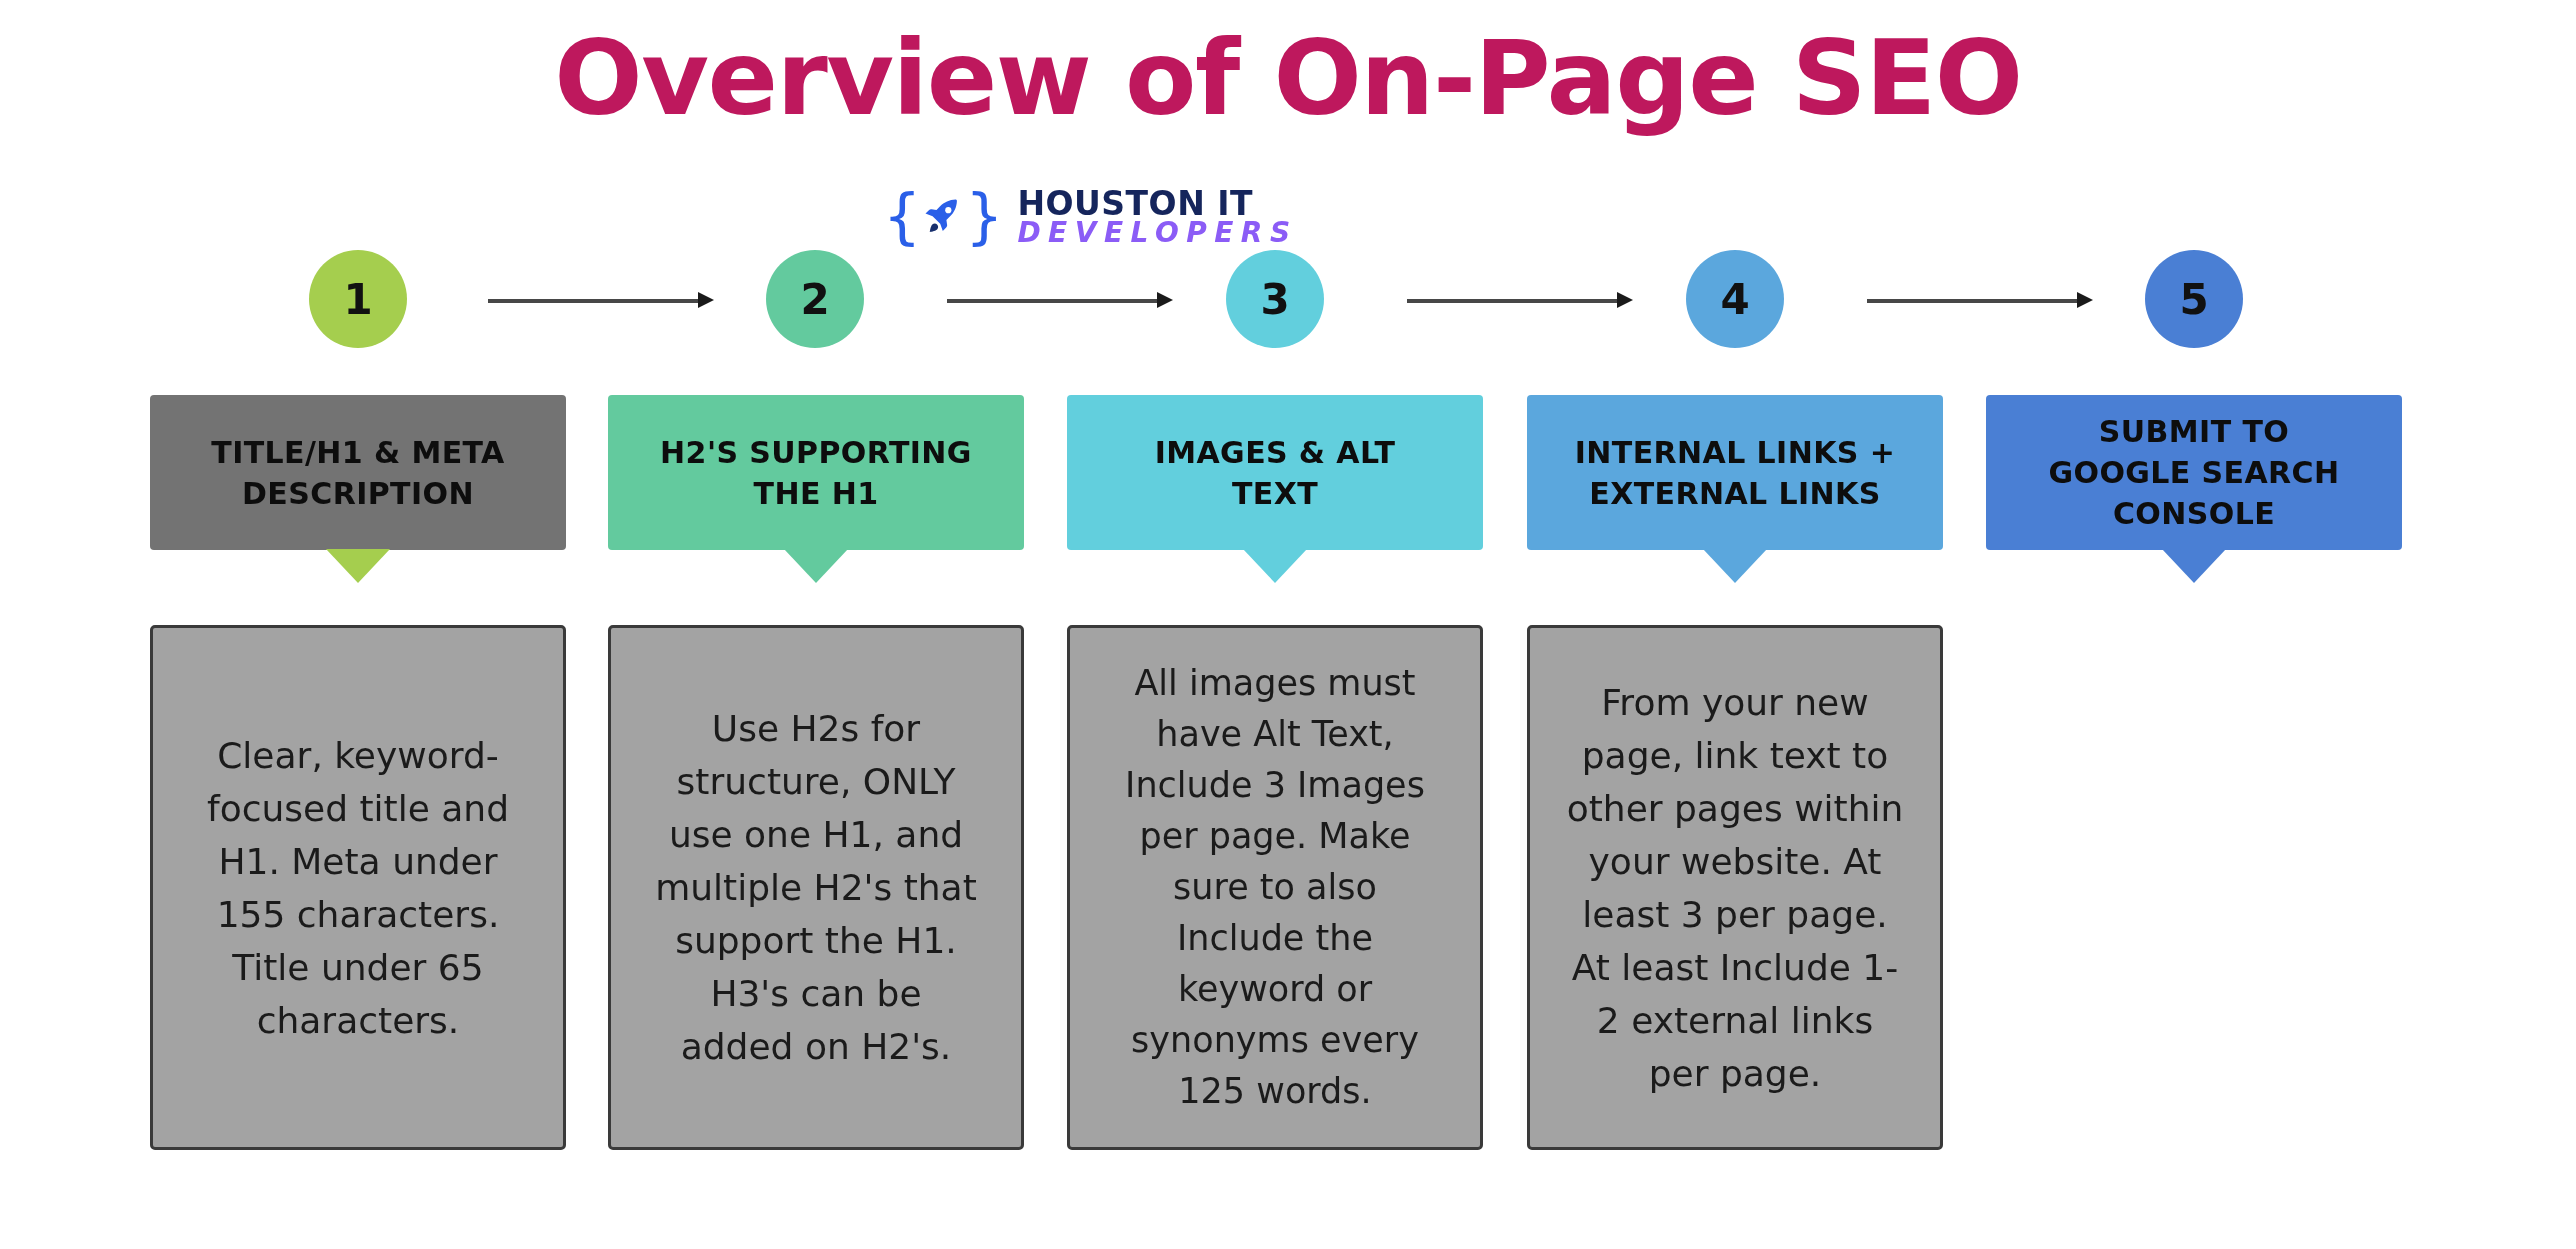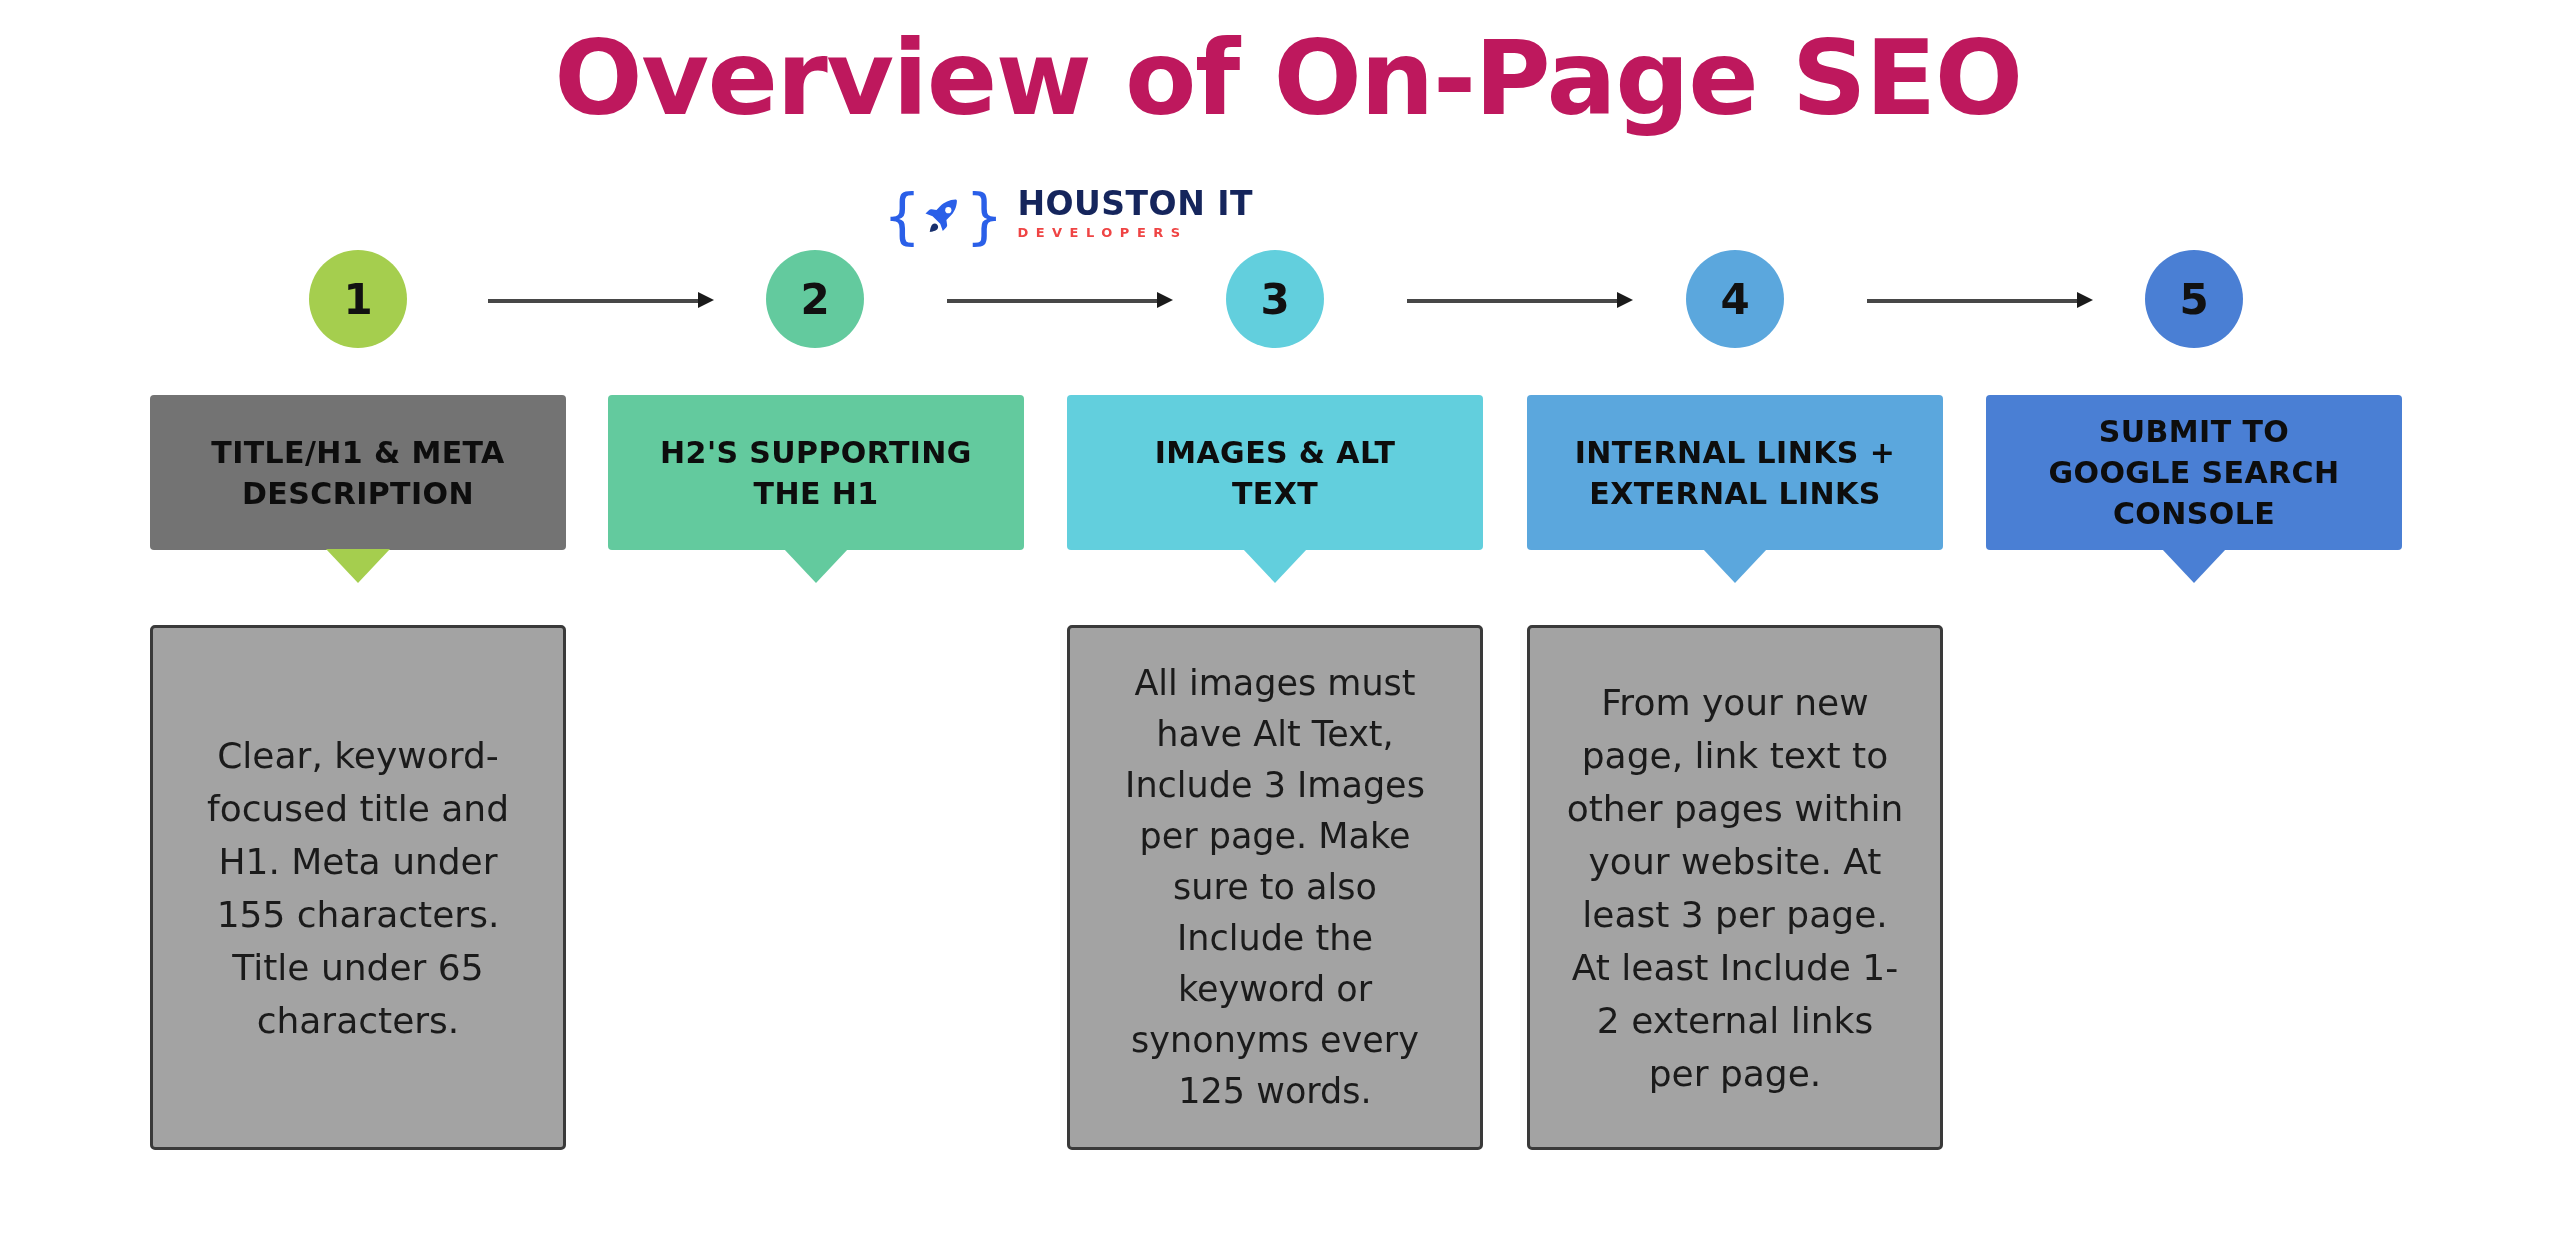--- a/index.html
+++ b/index.html
@@ -82,12 +82,13 @@
     font-family: "DejaVu Sans", sans-serif;
   }
   .logo-line2 {
-    font-size: 13px;
+    font-size: 28px;
     line-height: 24px;
     font-weight: 700;
-    color: #ef4444;
+    color: #8b5cf6;
     letter-spacing: 7.5px;
     font-family: "DejaVu Sans", sans-serif;
+    font-style: italic;
   }
   .col-1 { left: 150px; }
   .col-2 { left: 608px; }

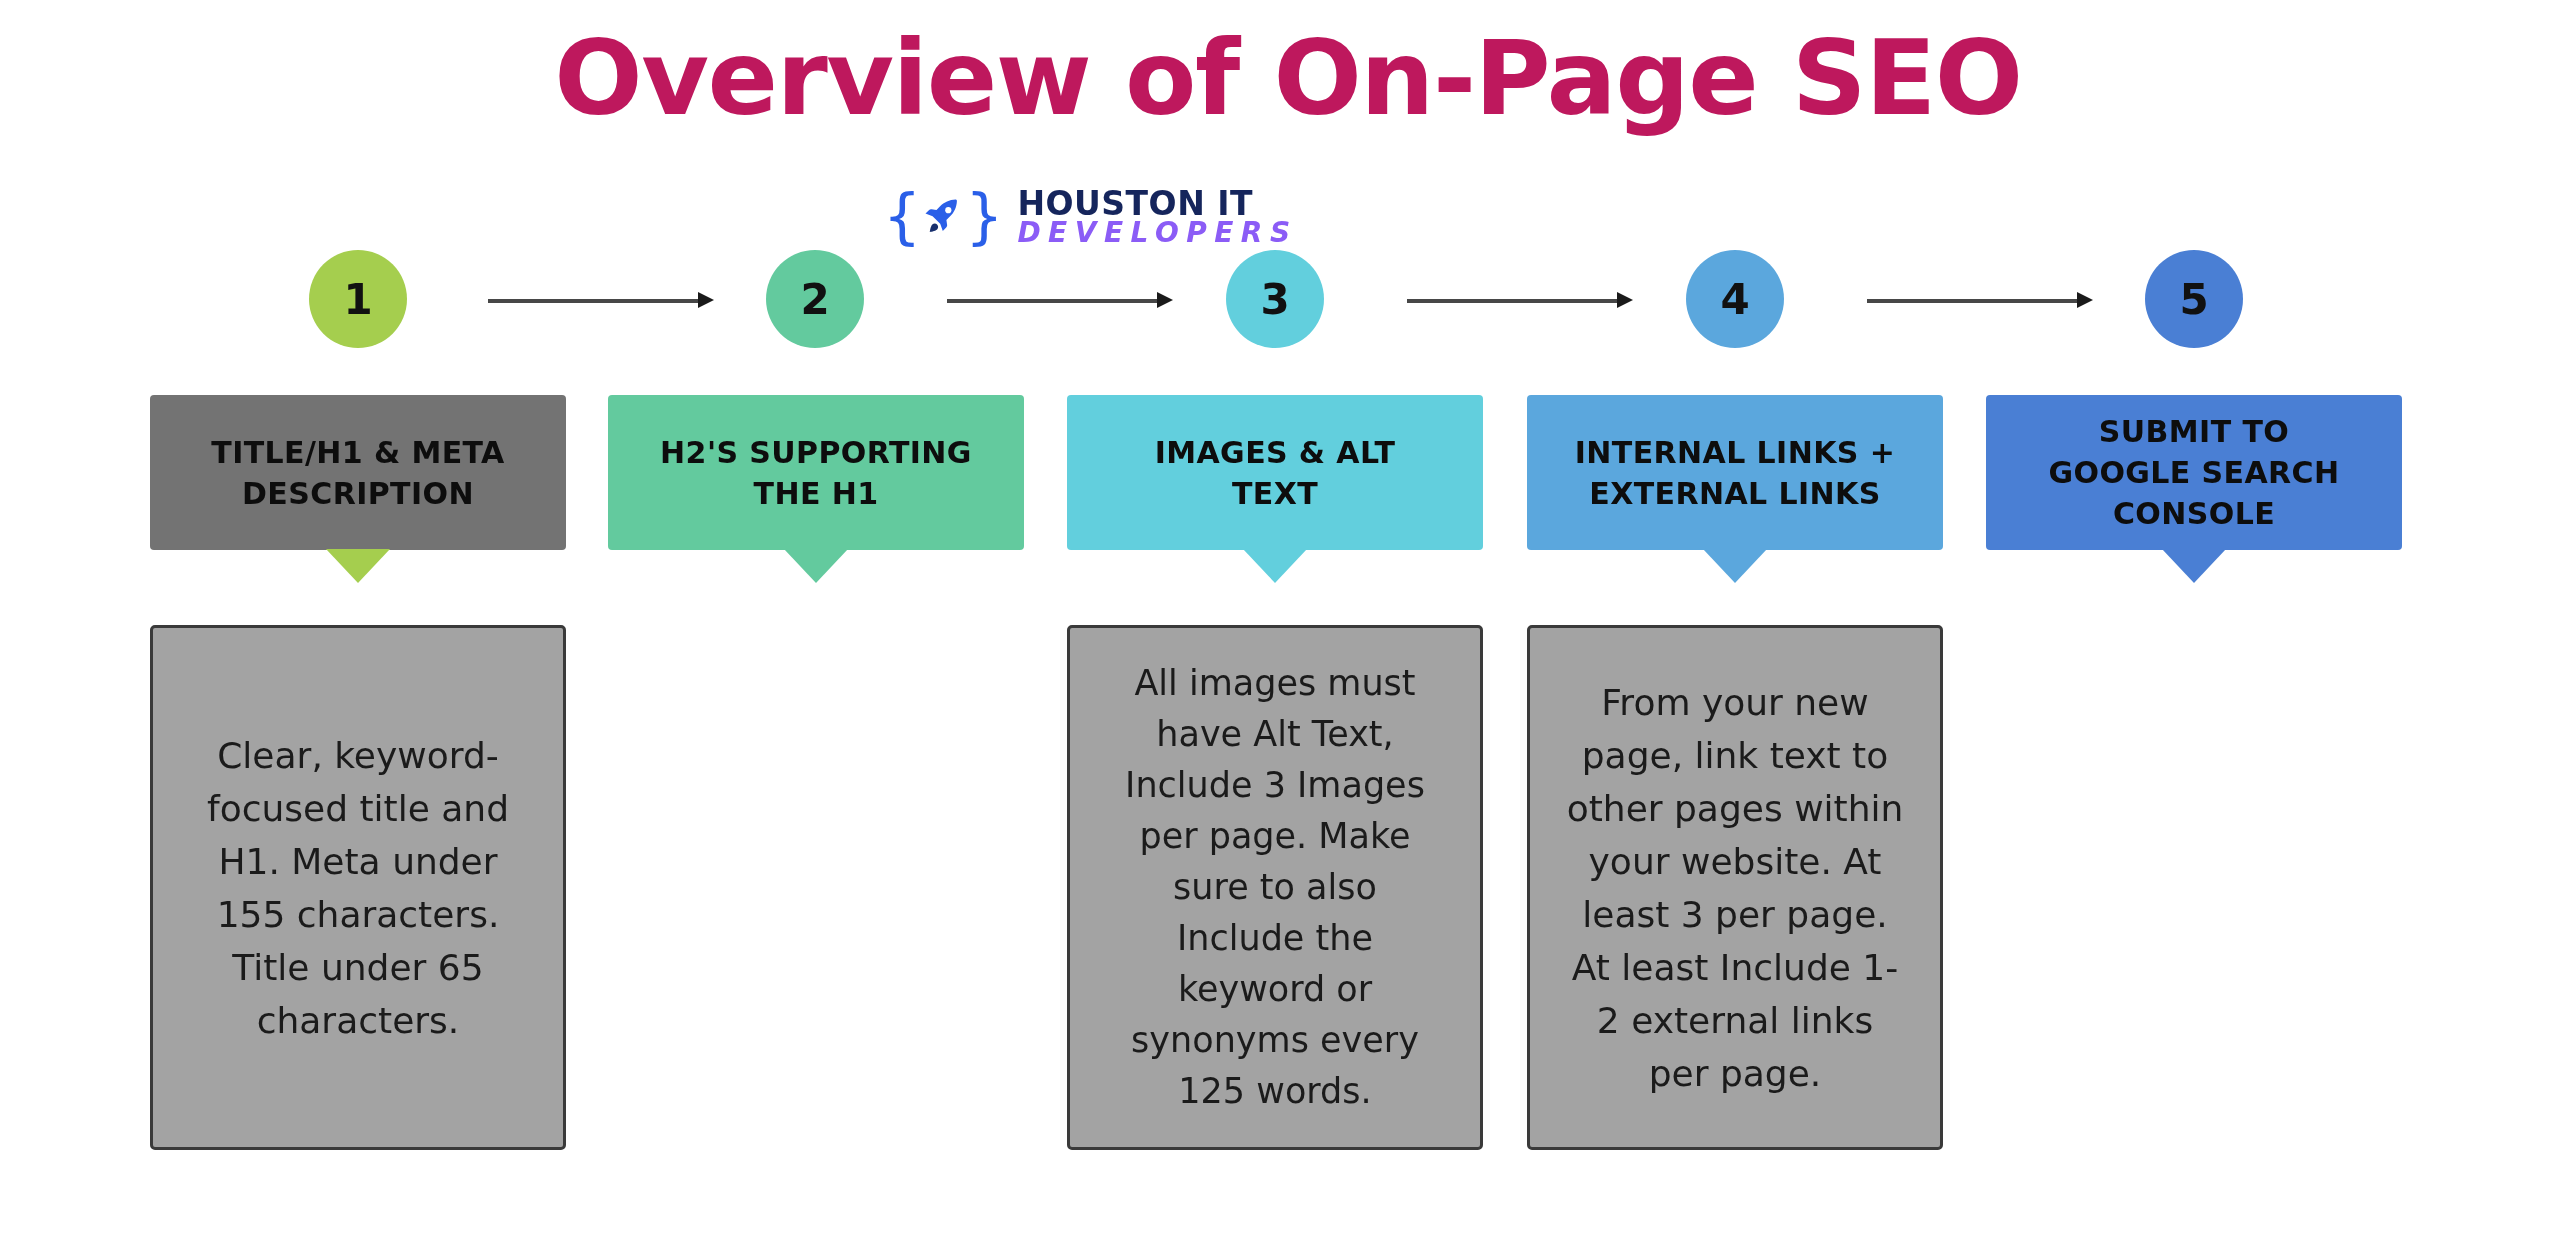--- a/index.html
+++ b/index.html
@@ -264,6 +264,15 @@
 THE H1</span>
   </div>
   <div class="banner-tail" style="left:608px; border-top:34px solid #63ca9e;"></div>
+  <div class="card col-2">
+    <span class="card-text">Use H2s for
+structure, ONLY
+use one H1, and
+multiple H2's that
+support the H1.
+H3's can be
+added on H2's.</span>
+  </div>
 
   <div class="circle" style="left:1226px; background:#62cfdd;">
     <span>3</span>

